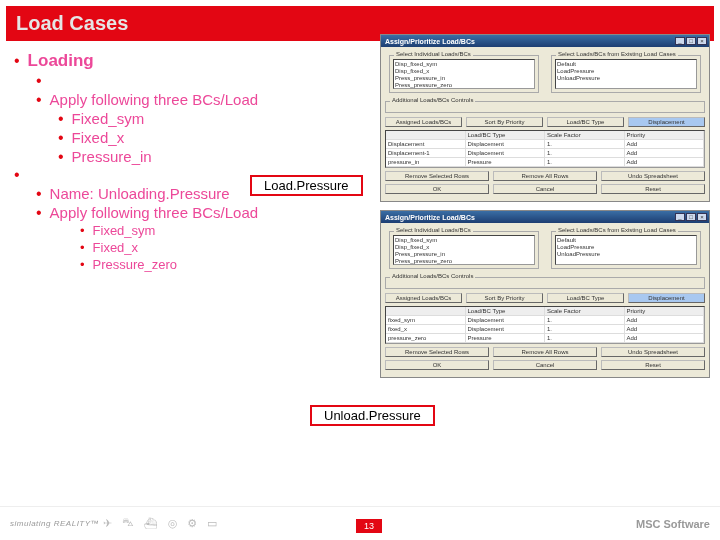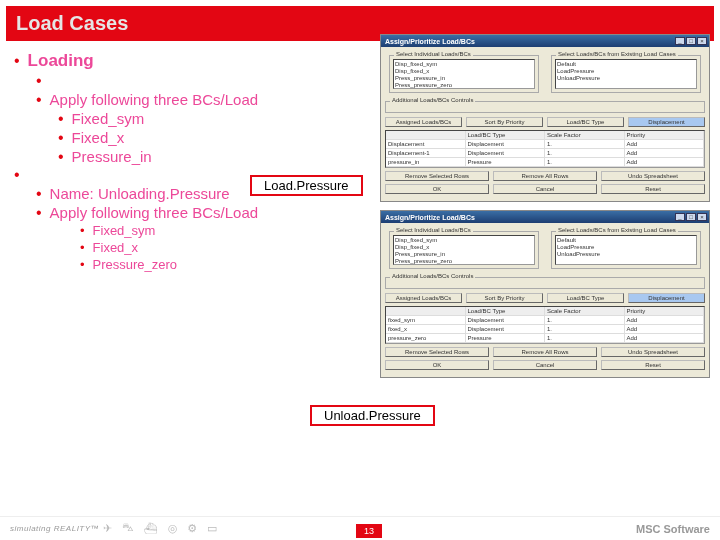--- a/index.html
+++ b/index.html
@@ -100,7 +100,7 @@
     bottom: 0;
     left: 0;
     right: 0;
-    height: 24px;
+    height: 34px;
     display: flex;
     align-items: center;
     justify-content: space-between;

